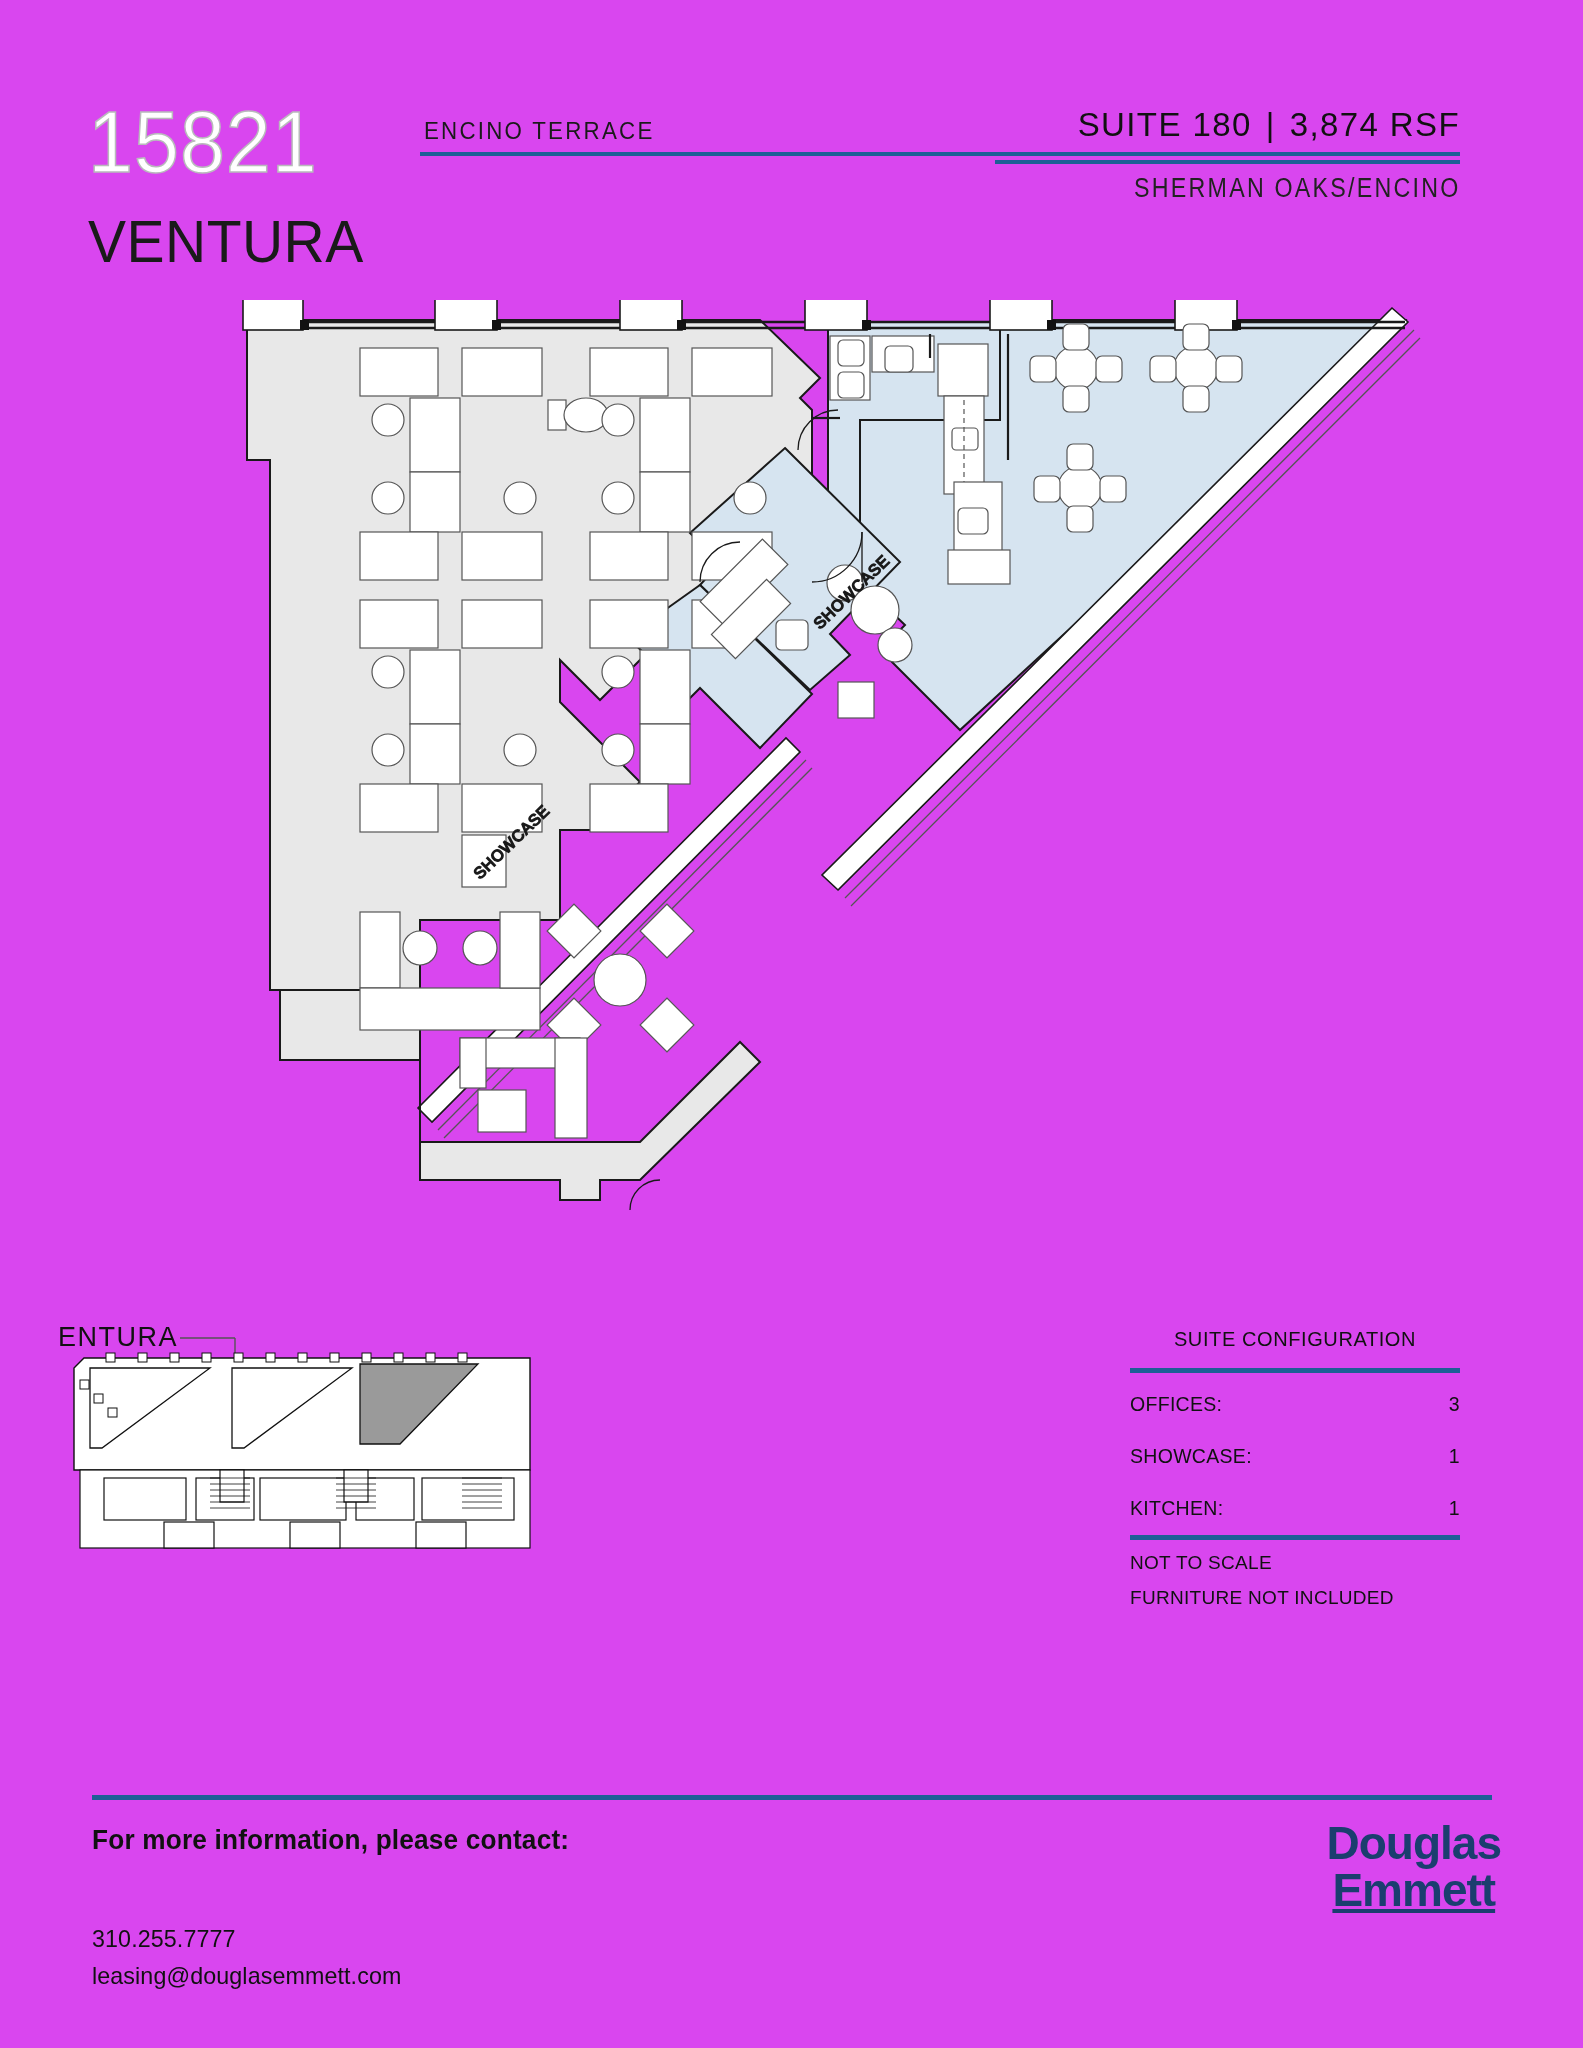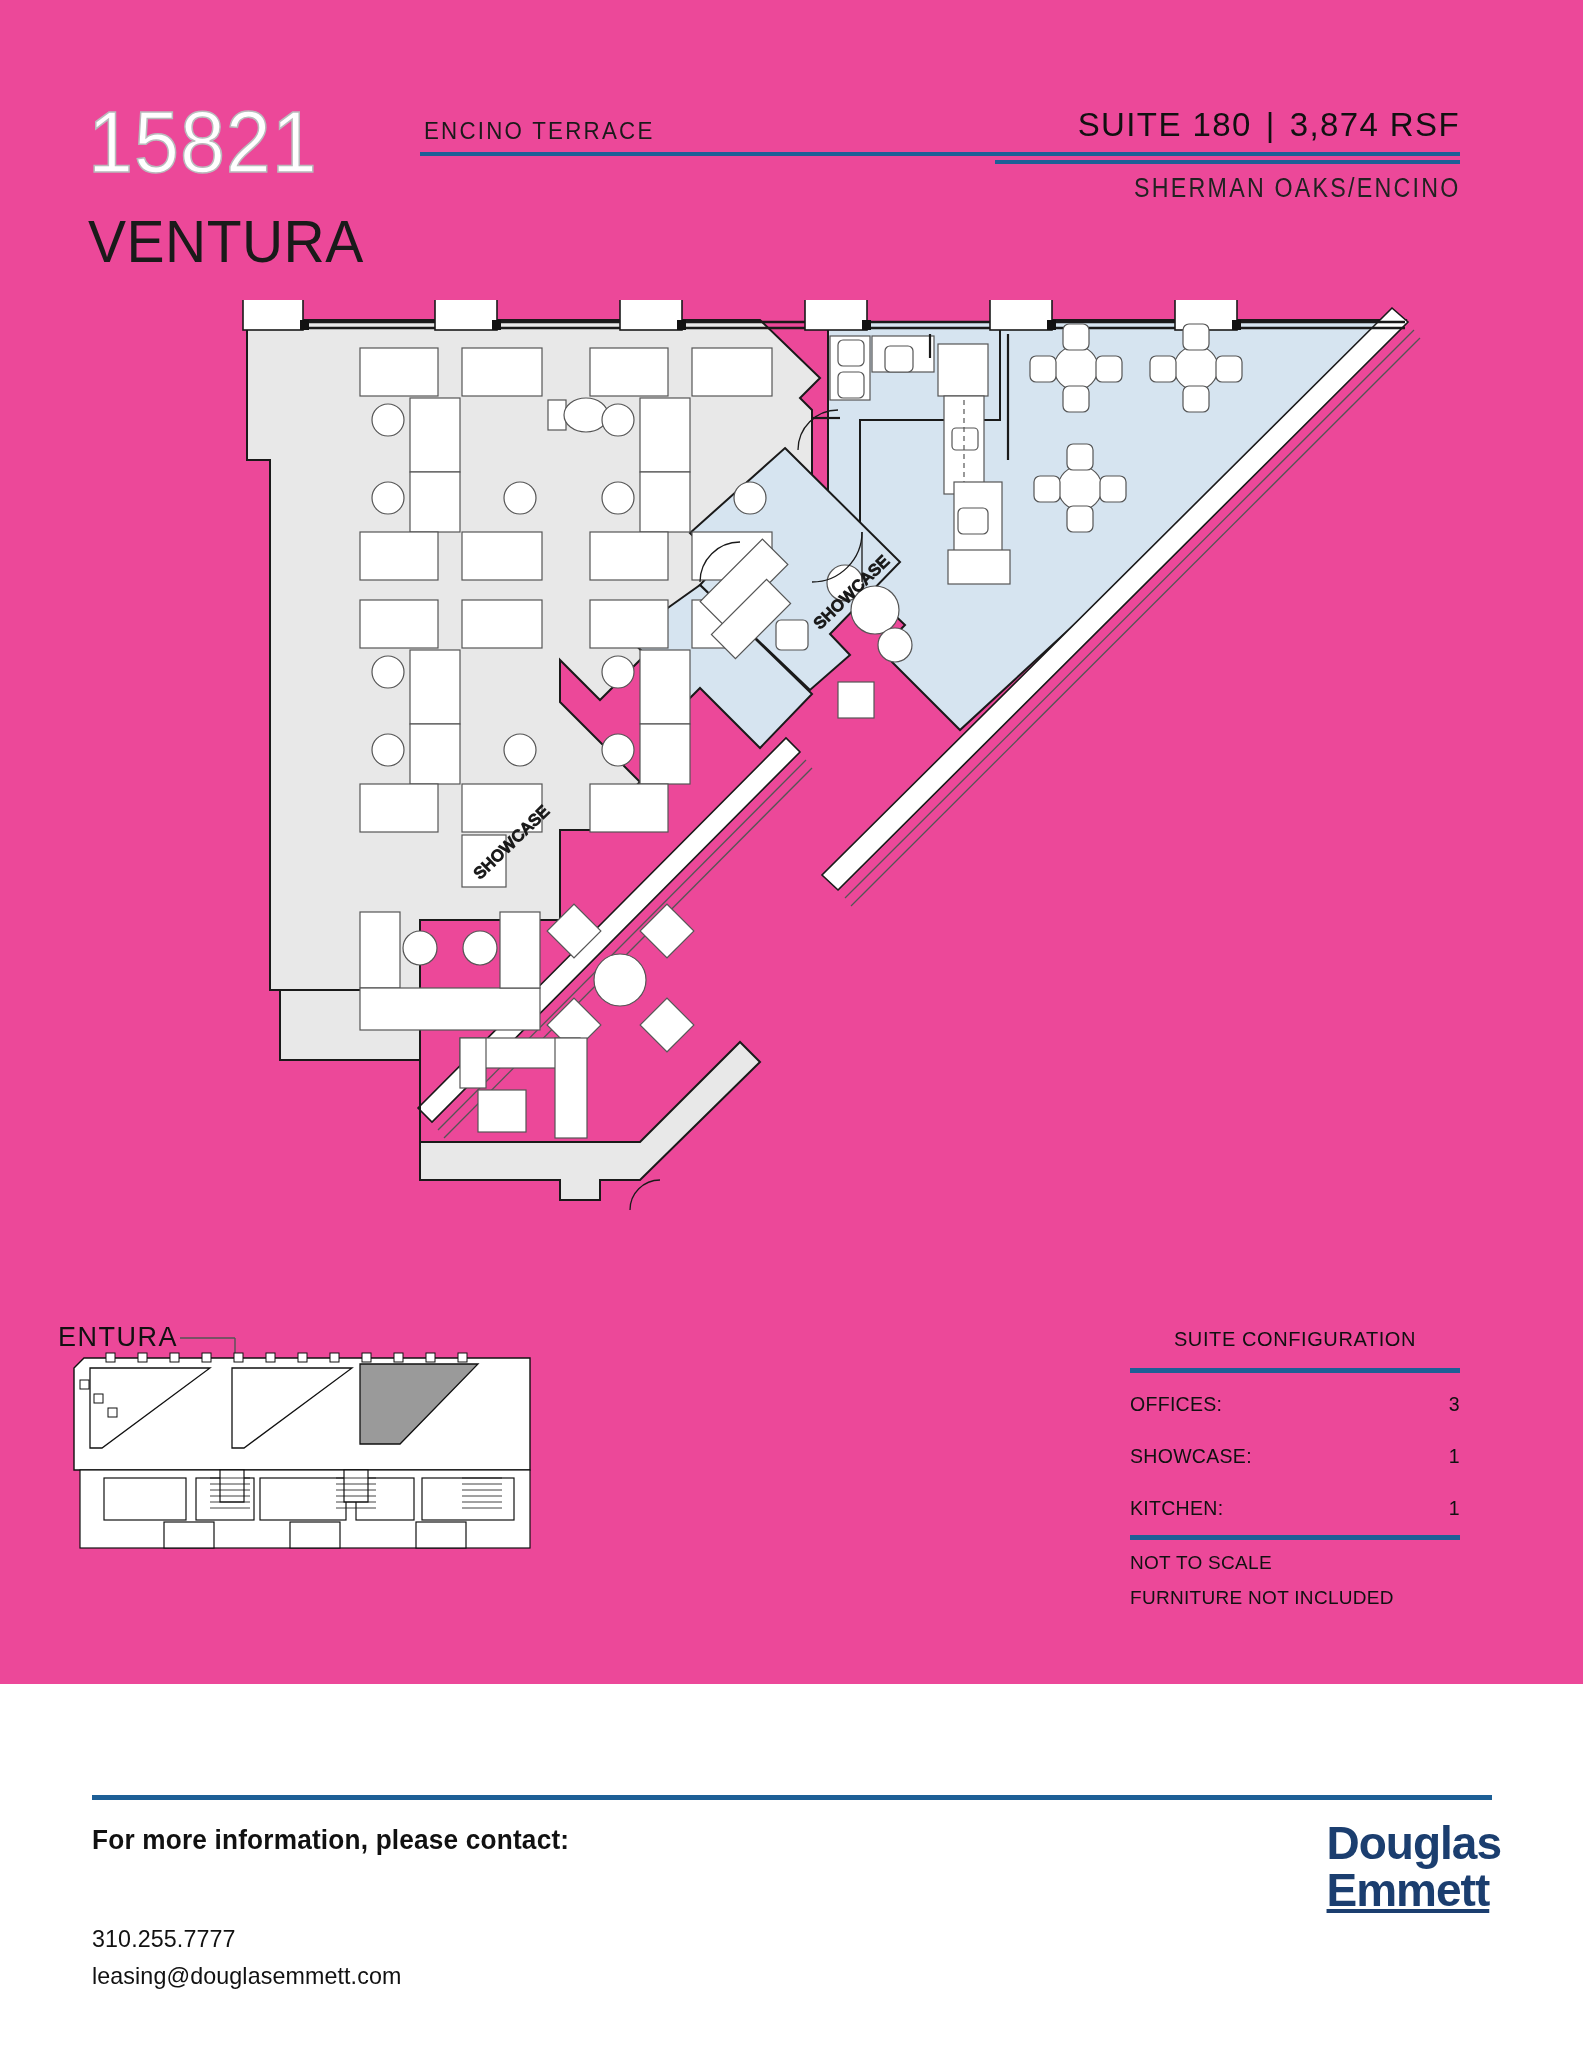--- a/index.html
+++ b/index.html
@@ -14,8 +14,8 @@
   .page {
     position: relative;
     width: 1583px;
-    height: 1684px;
-    background: #ec4899;
+    height: 2048px;
+    background: #d946ef;
   }
 
   

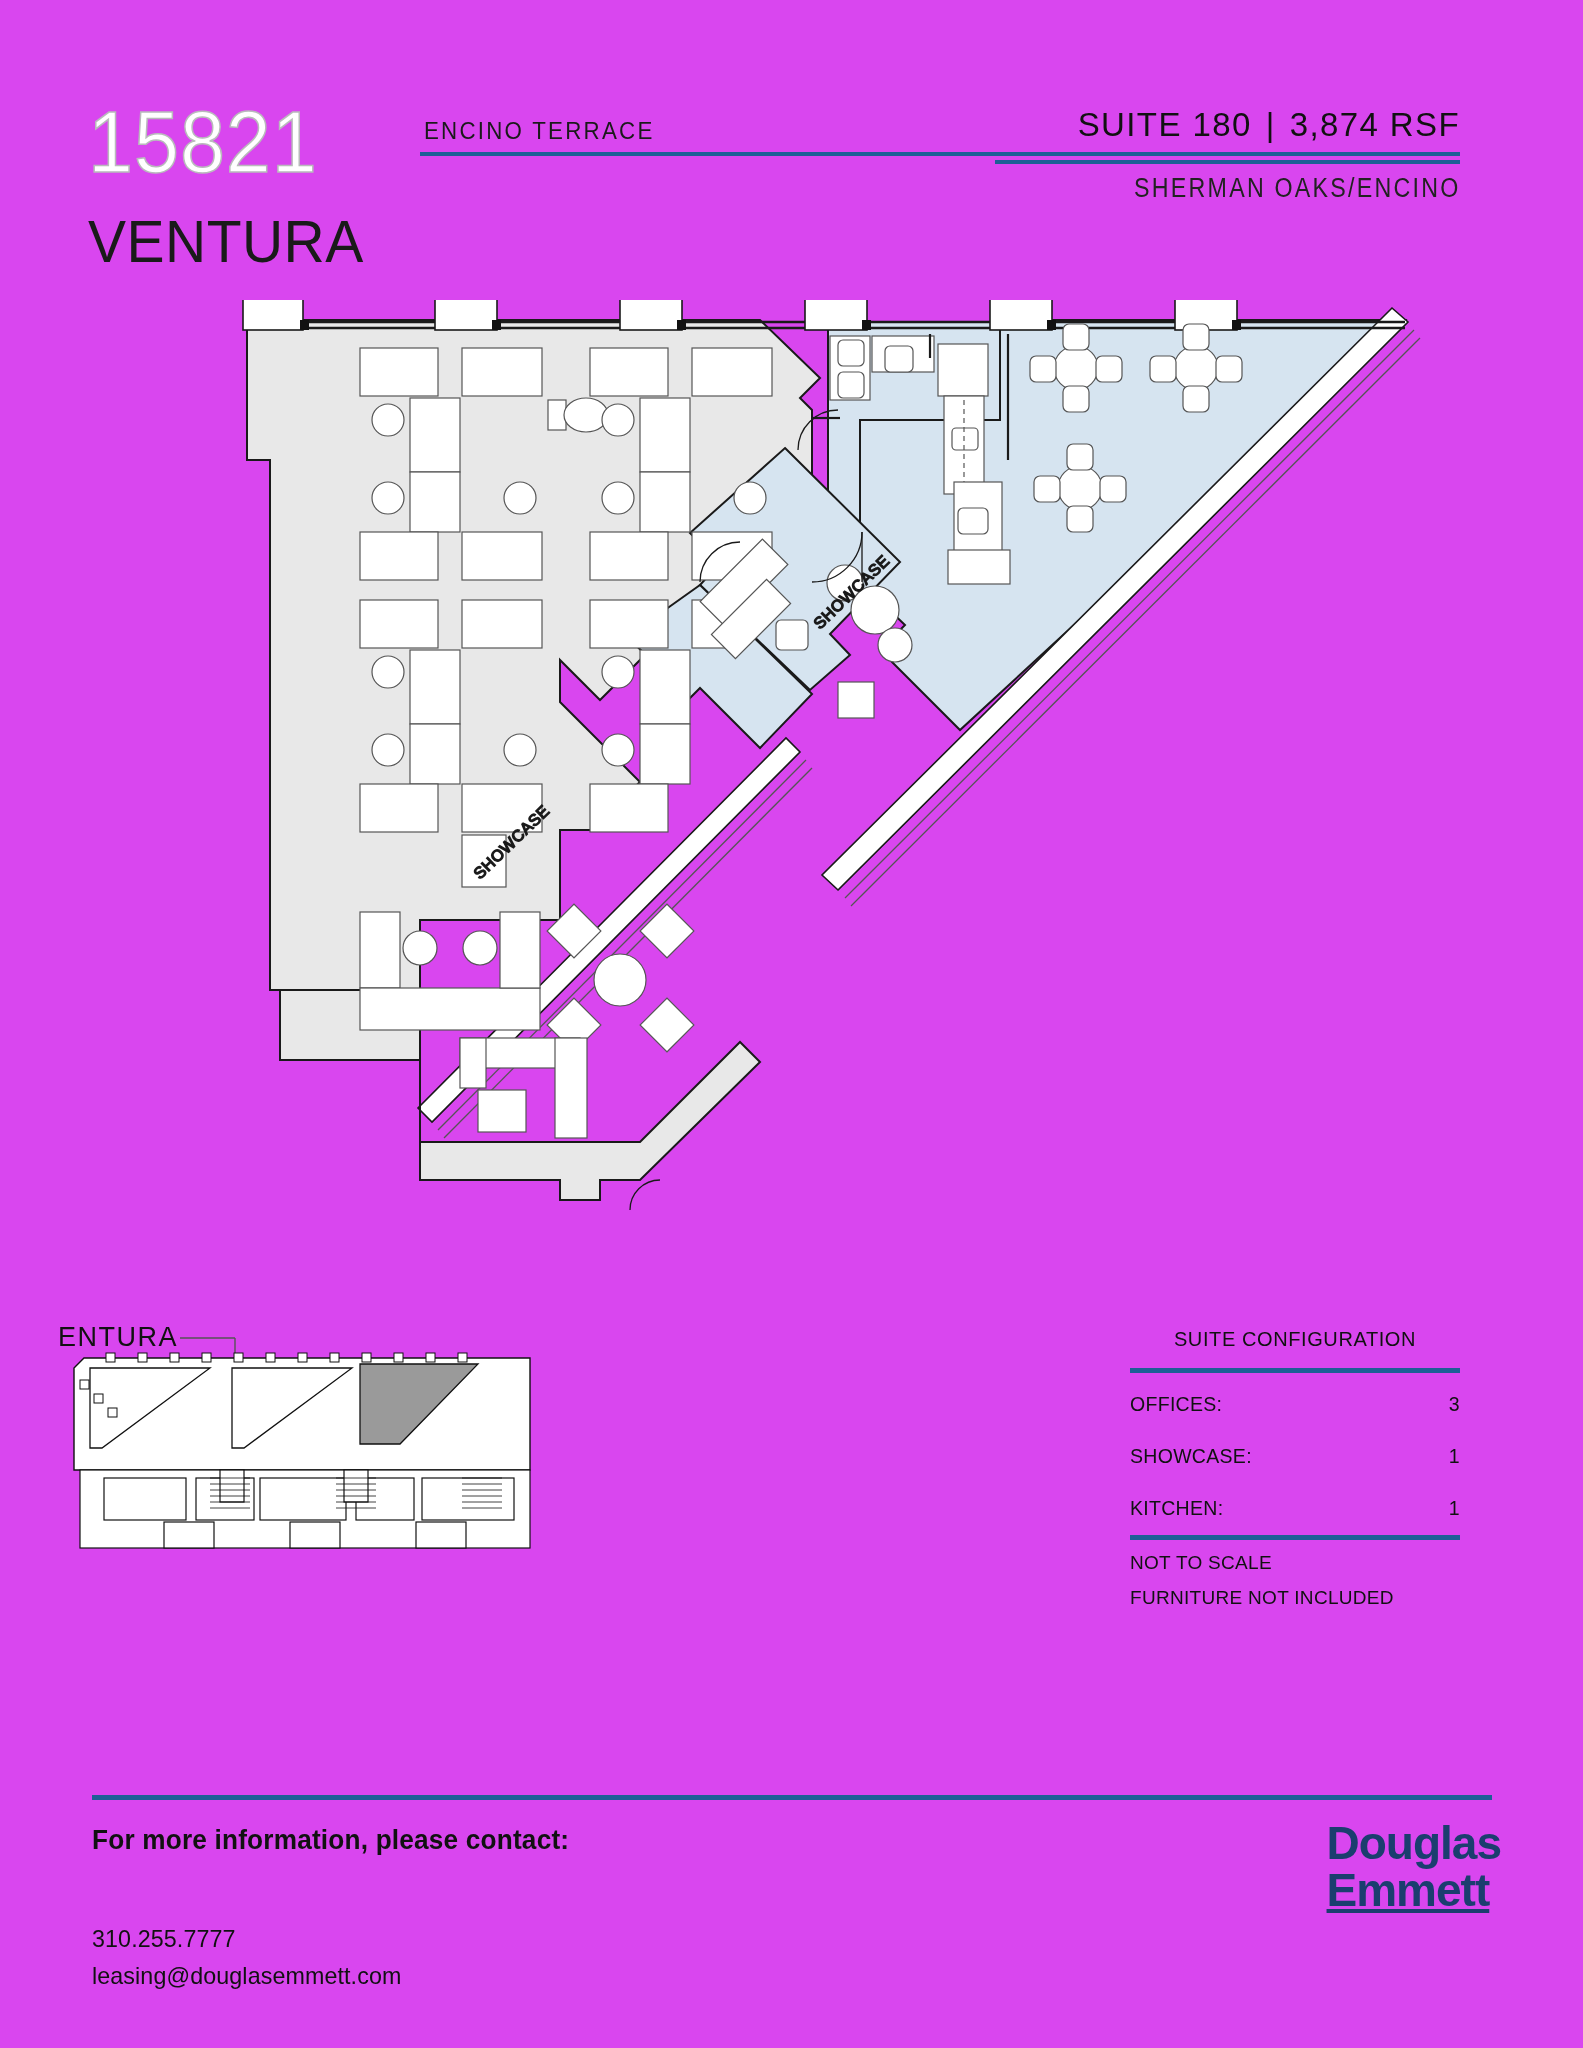--- a/index.html
+++ b/index.html
@@ -149,7 +149,7 @@
   }
   .logo {
     position: absolute; right: 82px; top: 1820px;
-    text-align: left;
+    text-align: center;
     color: #1b3e6f;
     font-weight: 700;
     font-size: 46px;

